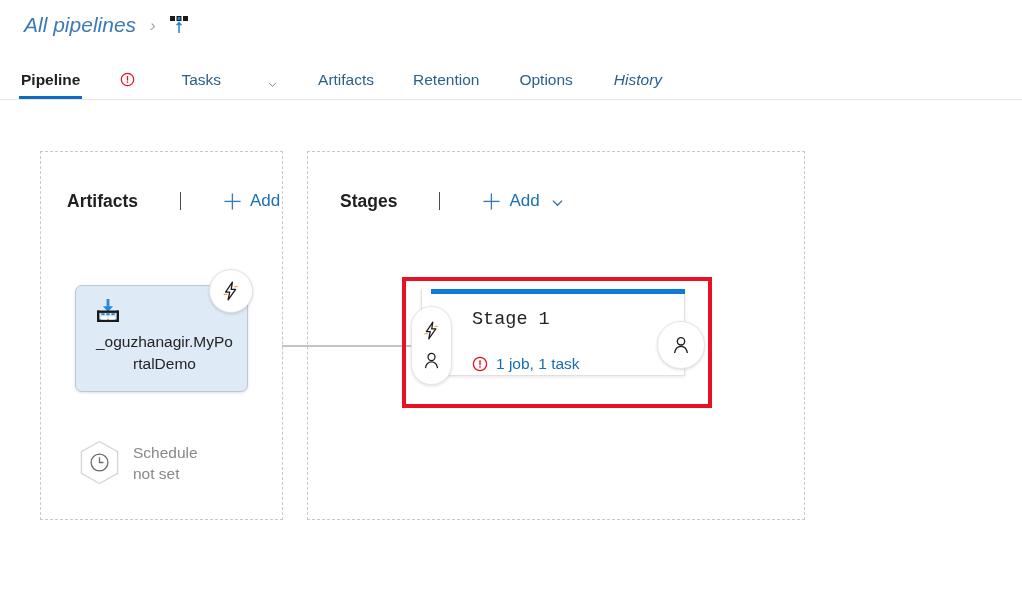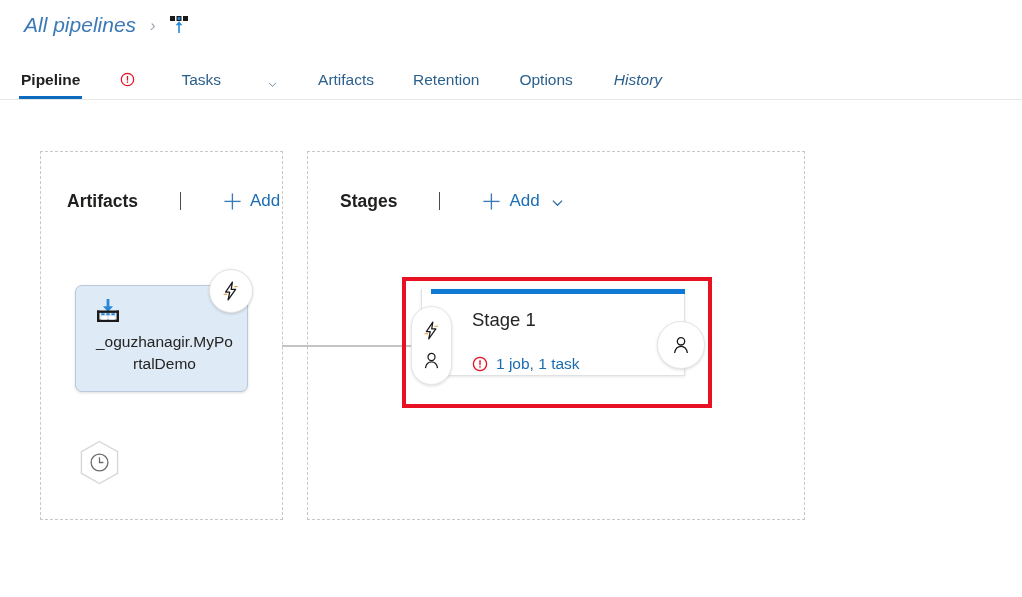--- a/index.html
+++ b/index.html
@@ -270,6 +270,7 @@
     color: #252423;
     line-height: 24px;
     white-space: nowrap;
+    font-family: Liberation Mono, monospace;
   }
   .stage-status {
     display: flex;

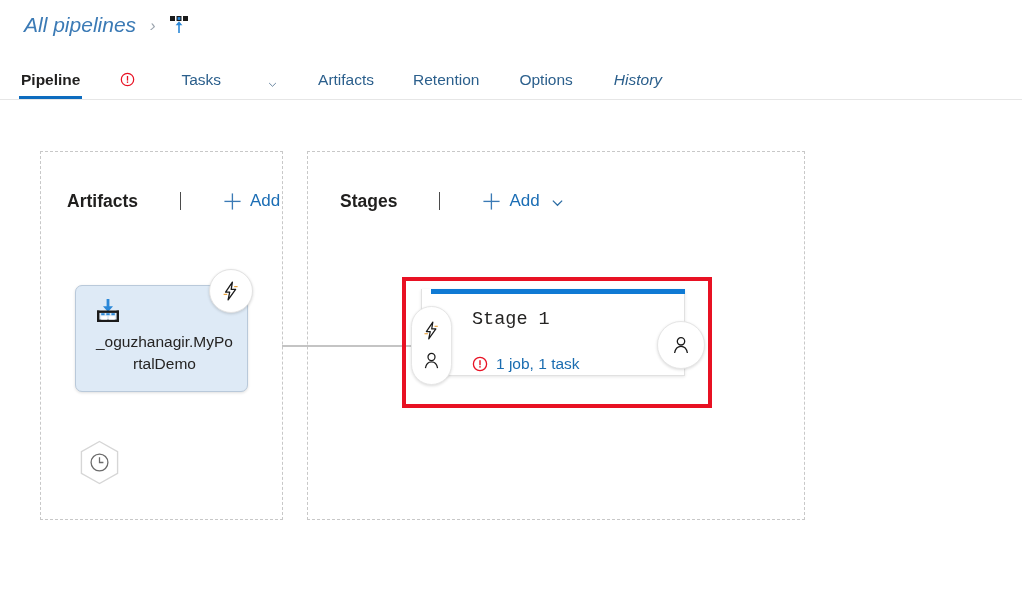--- a/index.html
+++ b/index.html
@@ -440,6 +440,10 @@
       <path d="M22 17.6 L22 23 L26 23" fill="none" stroke="#6b6b6b" stroke-width="1.3"></path>
     </svg>
   </span>
+  <div class="schedule-text">
+    <div>Schedule</div>
+    <div>not set</div>
+  </div>
 </div>
 
 <div class="panel" id="stages-panel">

